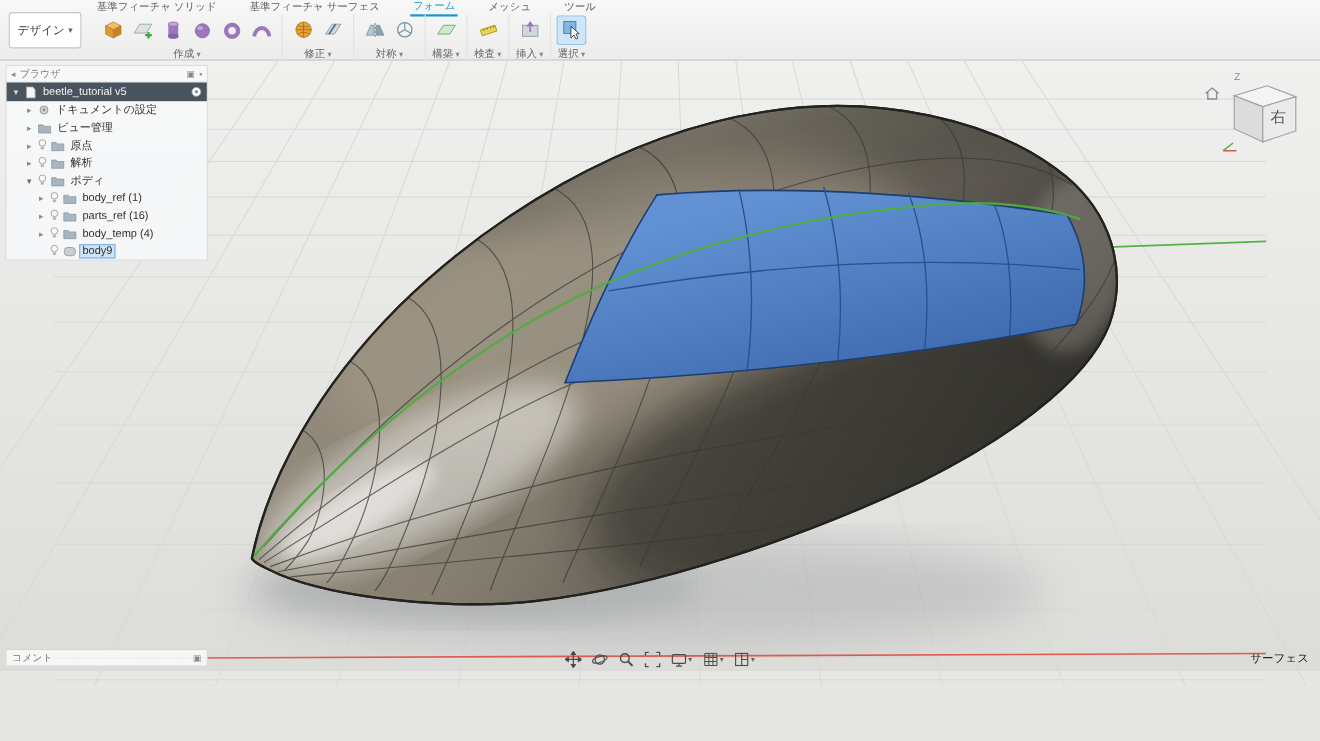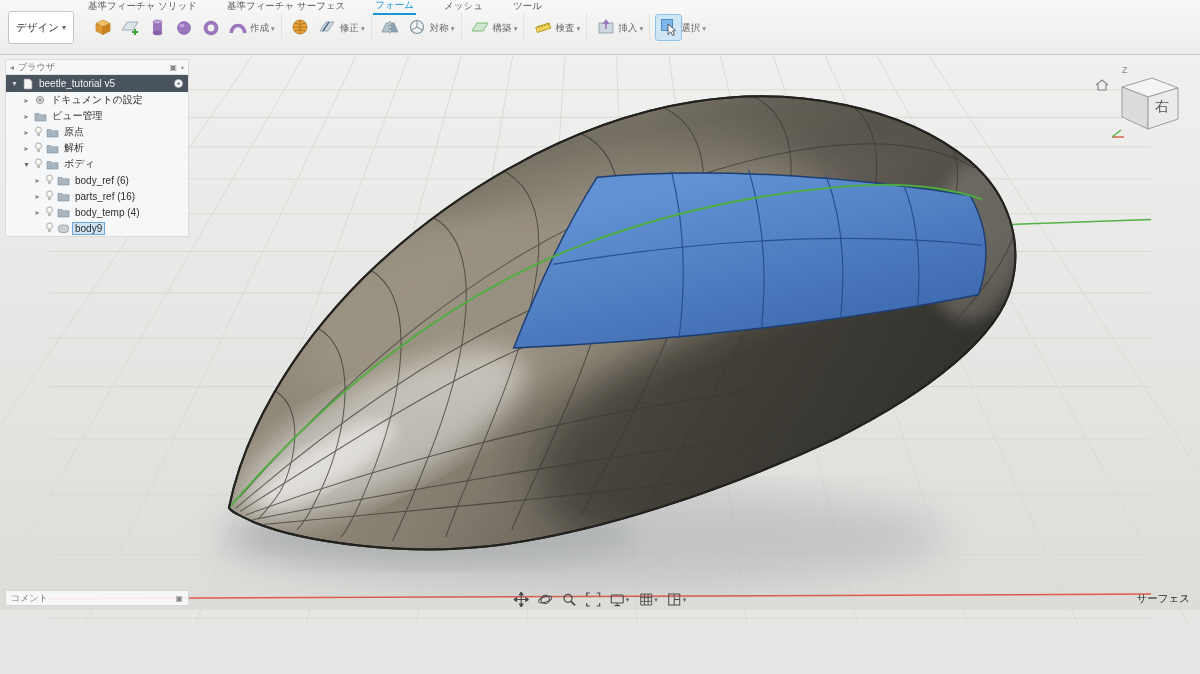--- a/index.html
+++ b/index.html
@@ -13,7 +13,7 @@
 .design-btn{position:absolute;left:8px;top:11px;width:66px;height:33px;background:#ffffff;border:1px solid #c6c6c6;border-radius:3px;display:flex;align-items:center;justify-content:center;font-size:10.5px;color:#333;gap:3px;cursor:default}
 .design-btn::after{content:"▾";font-size:8px;color:#666}
 .groups{position:absolute;left:84px;top:13px;display:flex;align-items:flex-start}
-.group{display:flex;flex-direction:row;align-items:center;padding:0 6px;border-right:1px solid #e2e2e0}
+.group{display:flex;flex-direction:column;align-items:center;padding:0 6px;border-right:1px solid #e2e2e0}
 .group:last-child{border-right:none}
 .gicons{display:flex;gap:2px;height:28px;align-items:center}
 .glabel{font-size:9.5px;color:#666;margin-top:2px;white-space:nowrap}

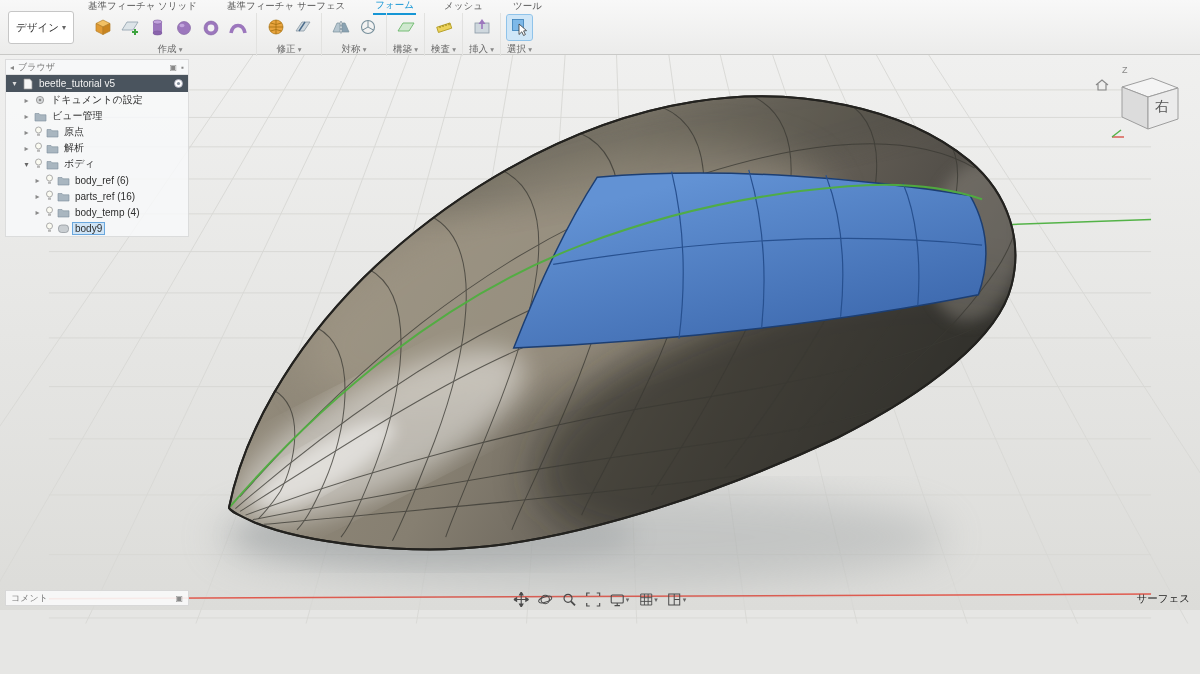--- a/index.html
+++ b/index.html
@@ -394,7 +394,7 @@
         <svg width="13" height="11">
             <path d="M1 2.5 h4 l1 1.3 h6 V10 H1 Z" fill="#a9b6c0" stroke="#7d8f9b" stroke-width=".6"></path>
           </svg>
-        <span class="lbl">body_ref (6)</span>
+        <span class="lbl">body_ref (1)</span>
       </div>
 
       <div class="brow" style="--i:2">

